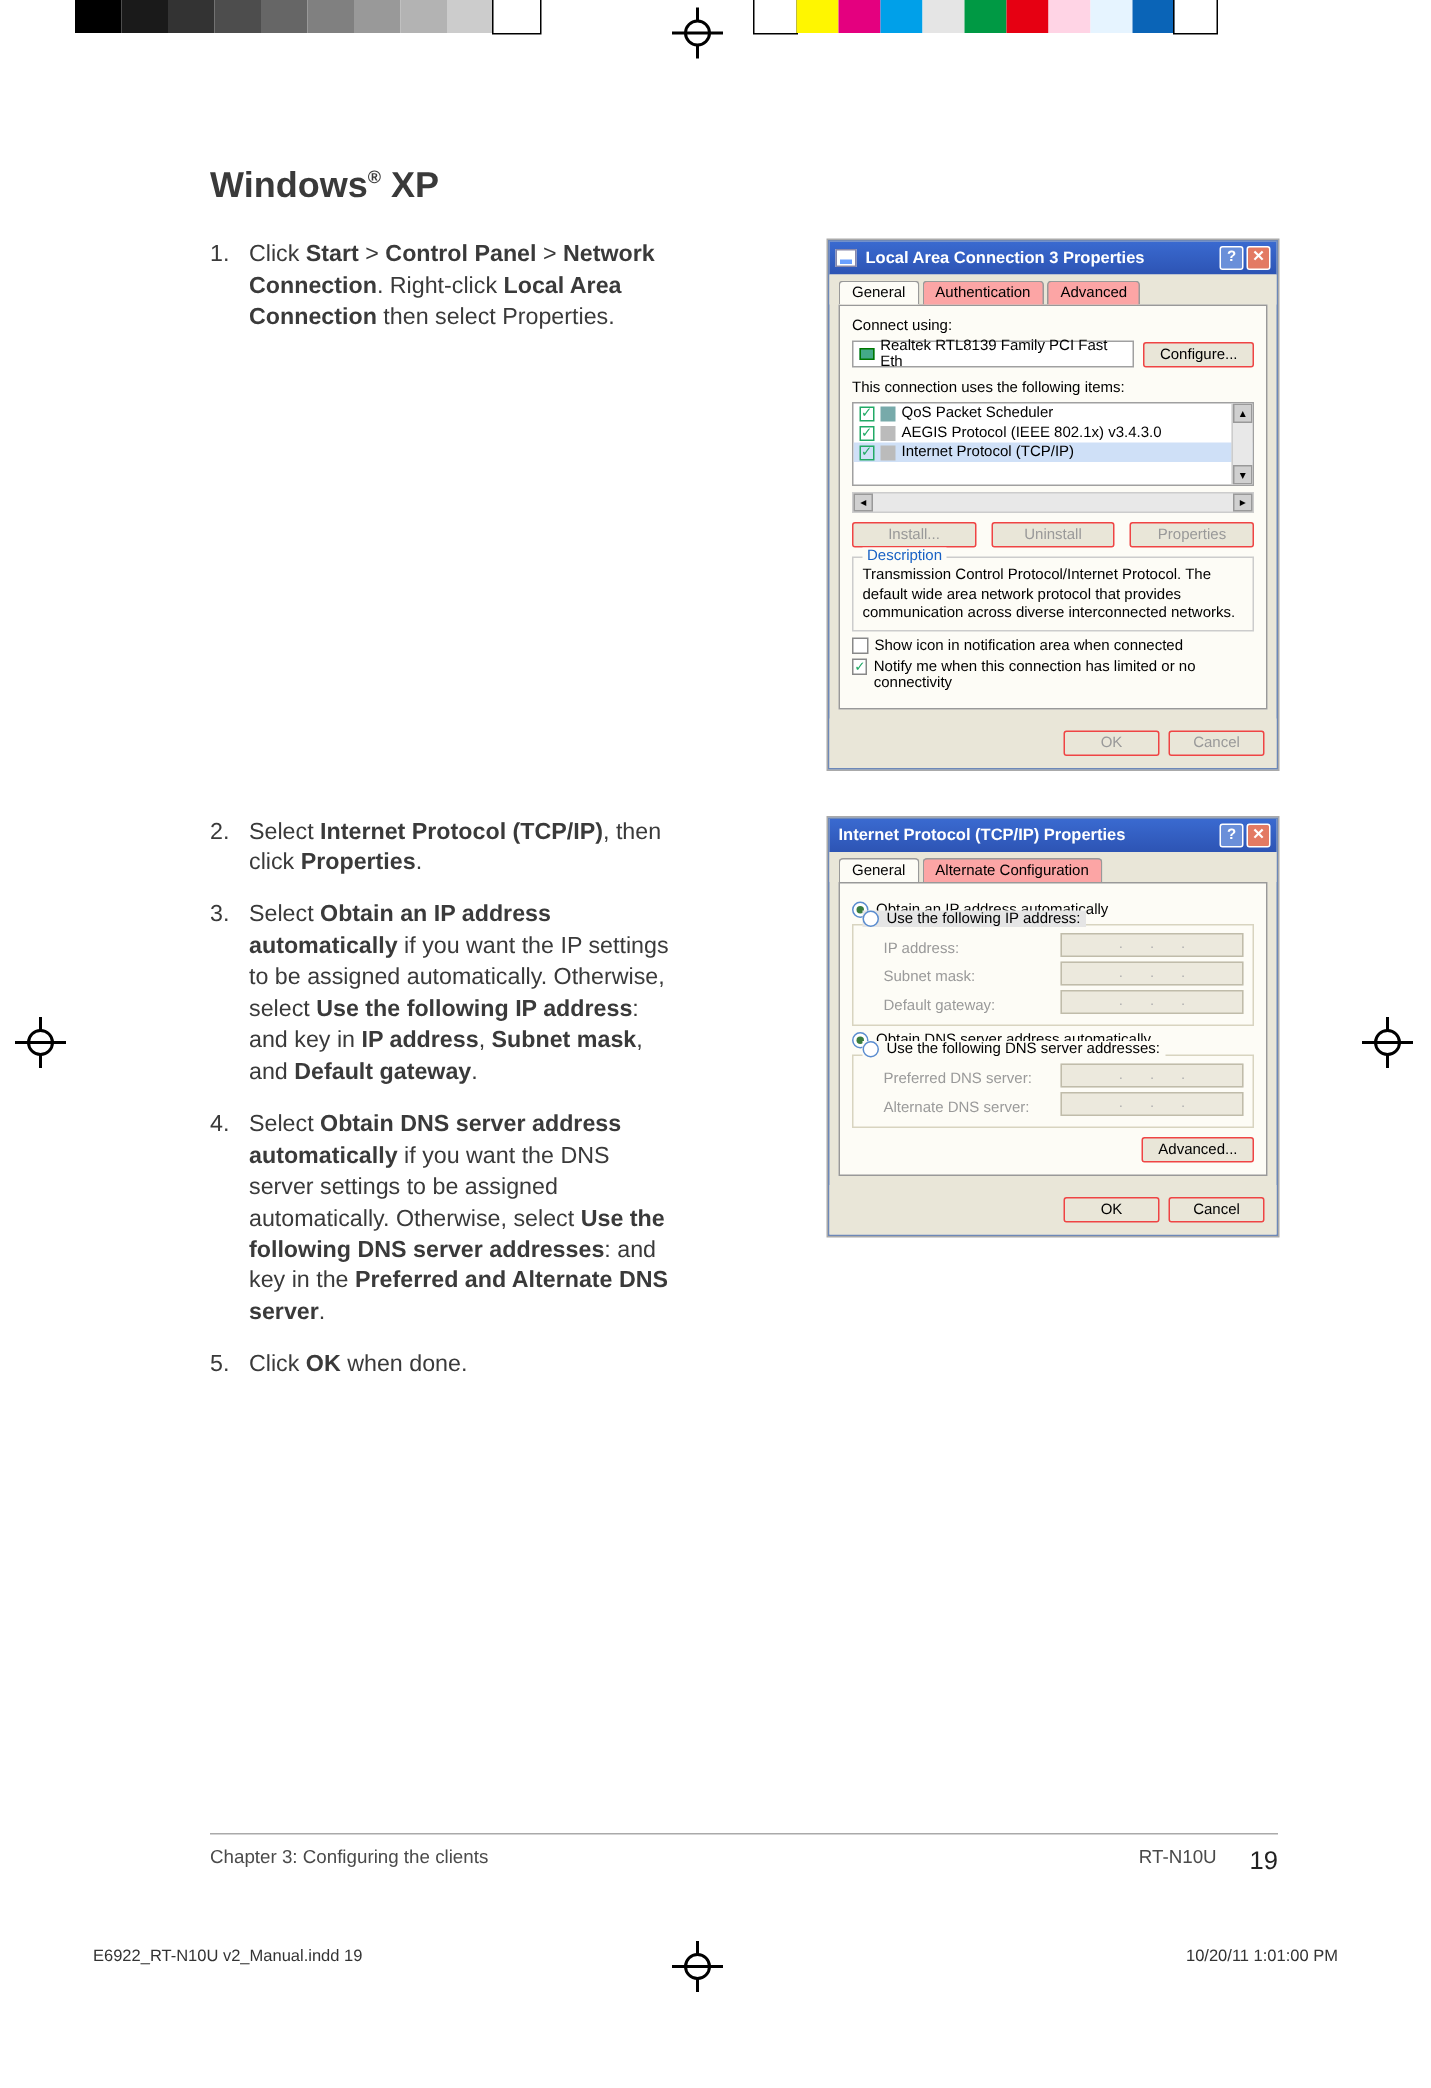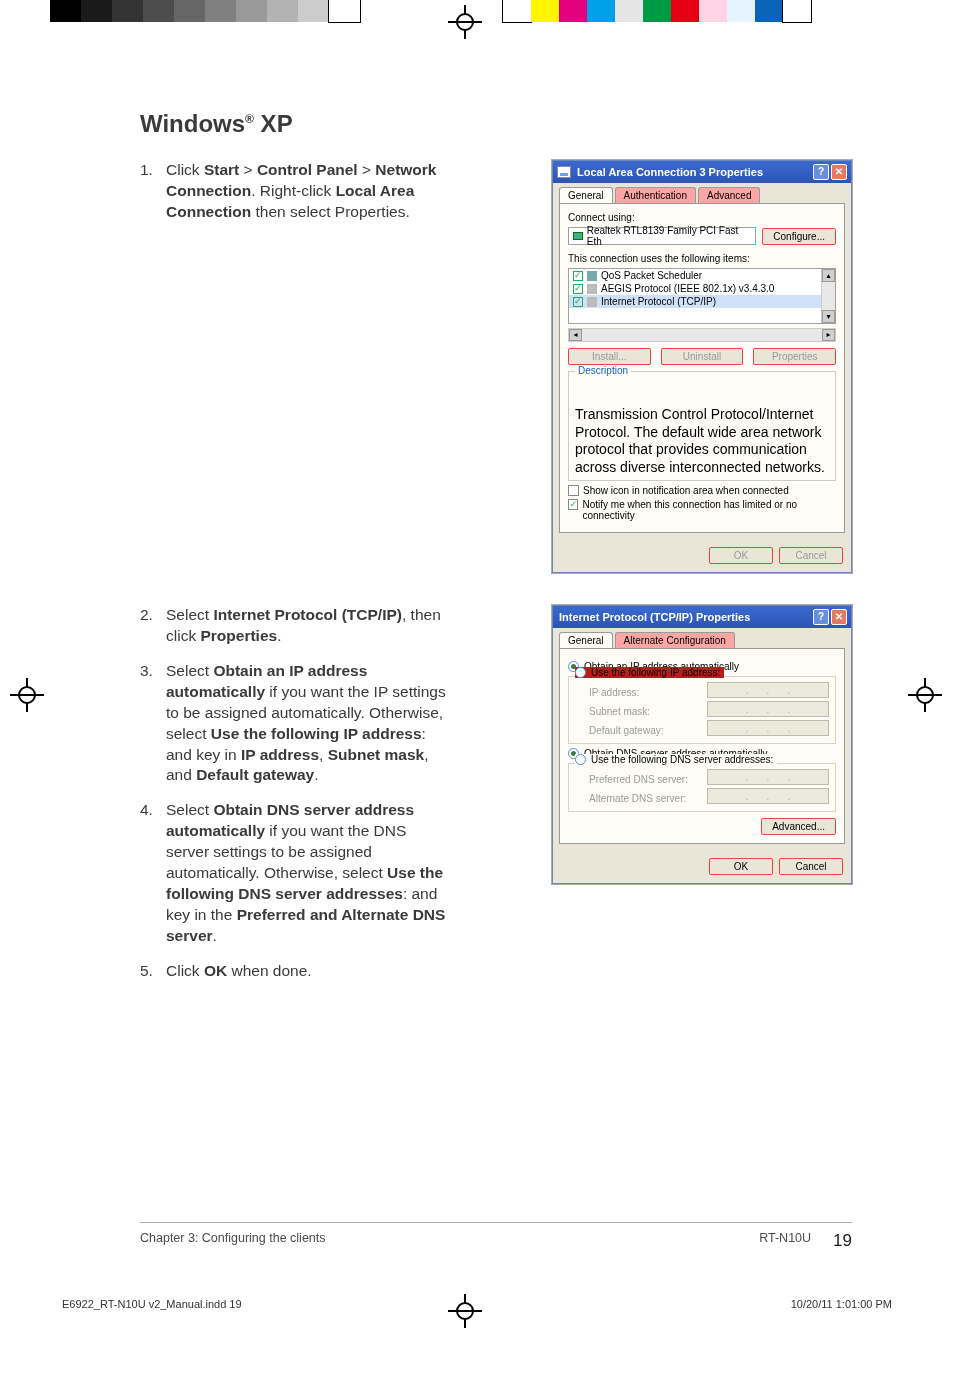--- a/index.html
+++ b/index.html
@@ -137,7 +137,7 @@
   .xp-btn-row .xp-btn { flex: 1; text-align: center; }
   .xp-groupbox { border: 1px solid #ccc; padding: 6px 6px 4px 6px; margin: 4px 0; position: relative; }
   .xp-groupbox .legend { position: absolute; top: -7px; left: 6px; background: #fdfcf6; padding: 0 3px; font-size: 10px; color:#1861c4; }
-  .xp-desc { font-size: 14px; line-height: 1.25; margin-top: 28px; }
+  .xp-desc { font-size: 10px; line-height: 1.25; }
   .xp-check-row { display: flex; align-items: flex-start; gap: 4px; font-size: 10px; margin: 3px 0; }
   .xp-check-row .box { width:11px; height:11px; border:1px solid #888; background:#fff; font-size:9px; line-height:9px; text-align:center; color:#2a6; }
   .xp-bottom { display:flex; justify-content:flex-end; gap:6px; padding: 8px; background:#e9e6d8; }

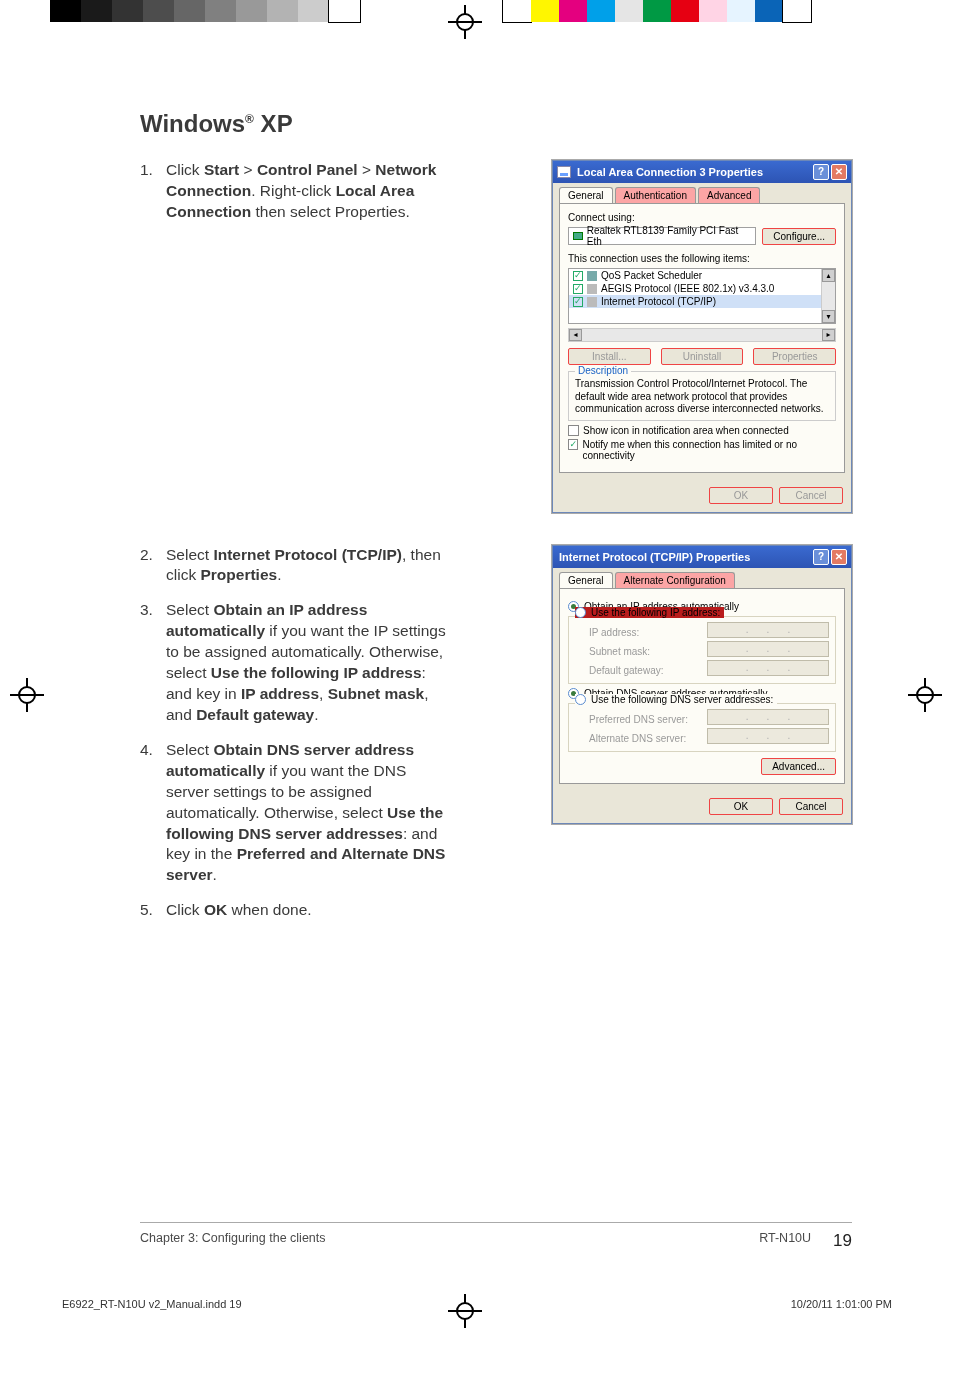--- a/index.html
+++ b/index.html
@@ -364,7 +364,7 @@
             <div>Obtain an IP address automatically</div>
           </div>
           <div class="xp-groupbox" style="border-color:#d8d4c0; padding-top:2px;">
-            <div class="xp-radio-row" style="margin-top:-12px; background:#b91c1c; width:fit-content; padding-right:4px;">
+            <div class="xp-radio-row" style="margin-top:-12px; background:#e5e5e5; width:fit-content; padding-right:4px;">
               <div class="xp-radio"></div>
               <div>Use the following IP address:</div>
             </div>

